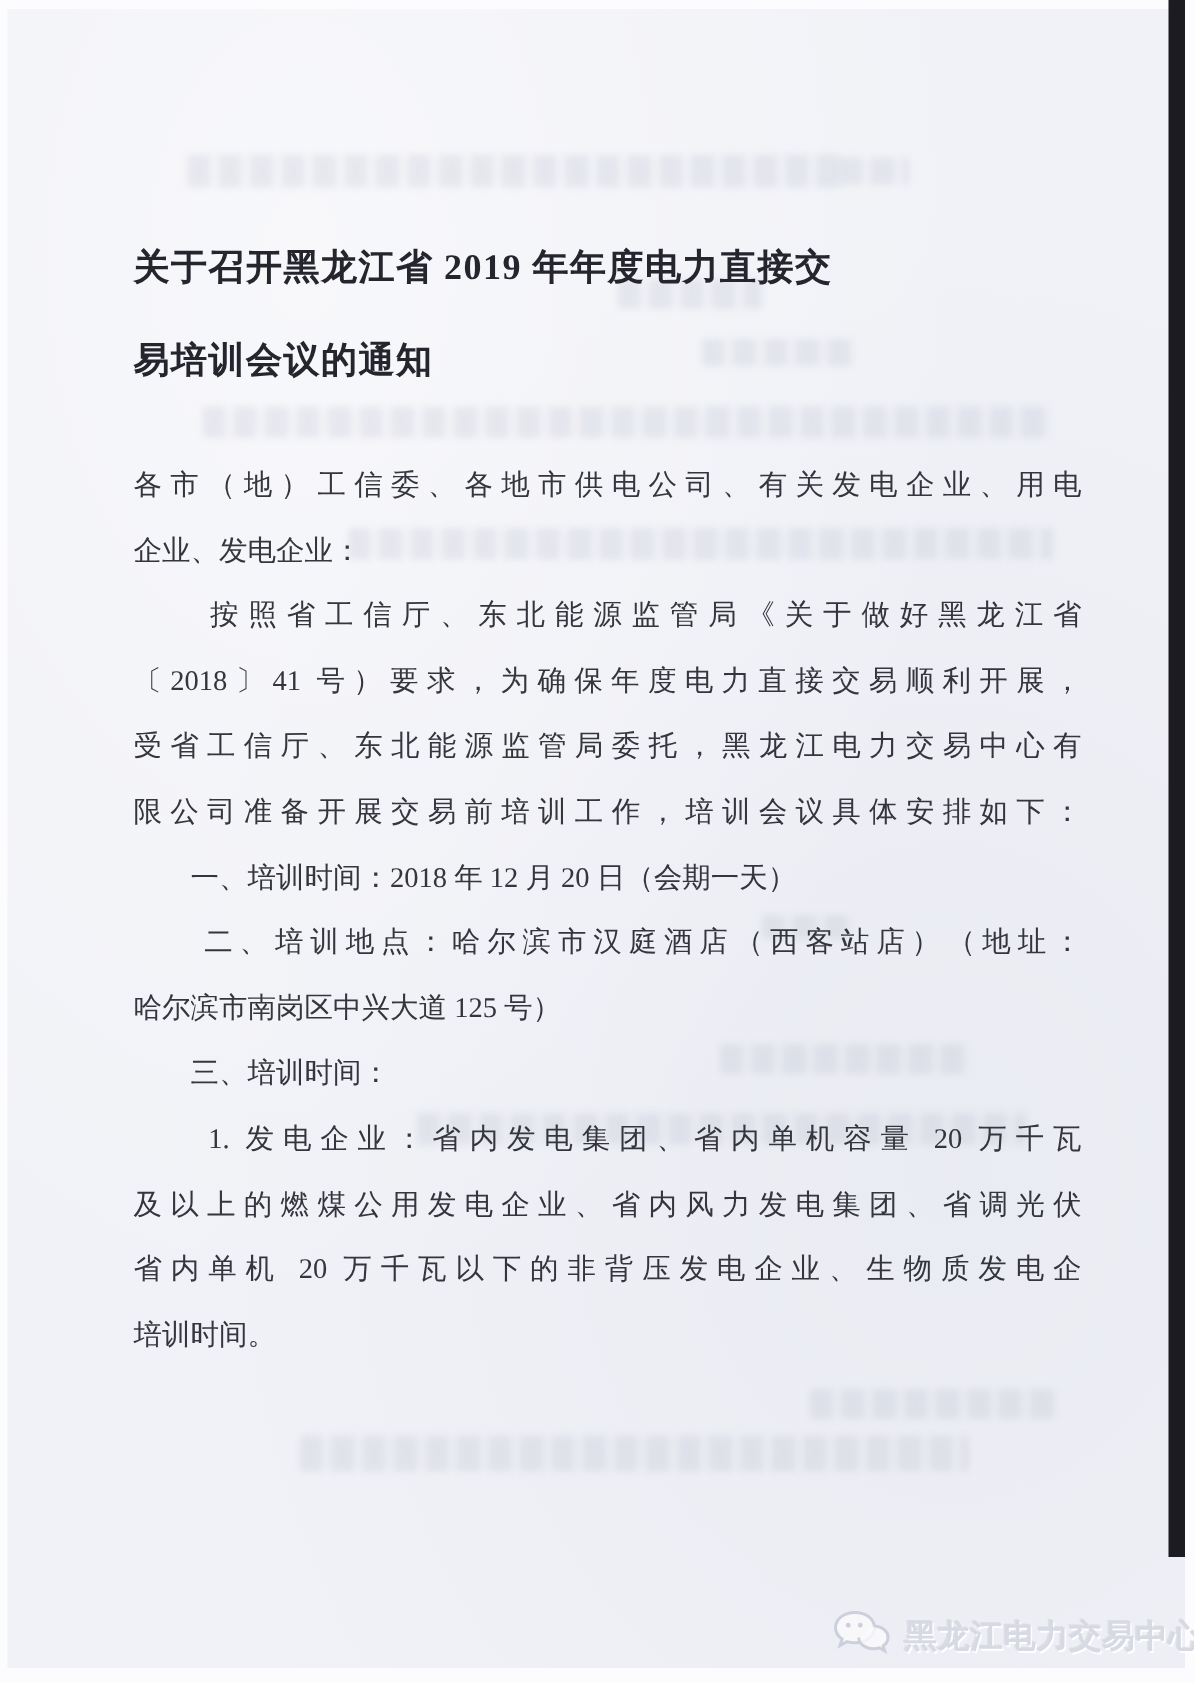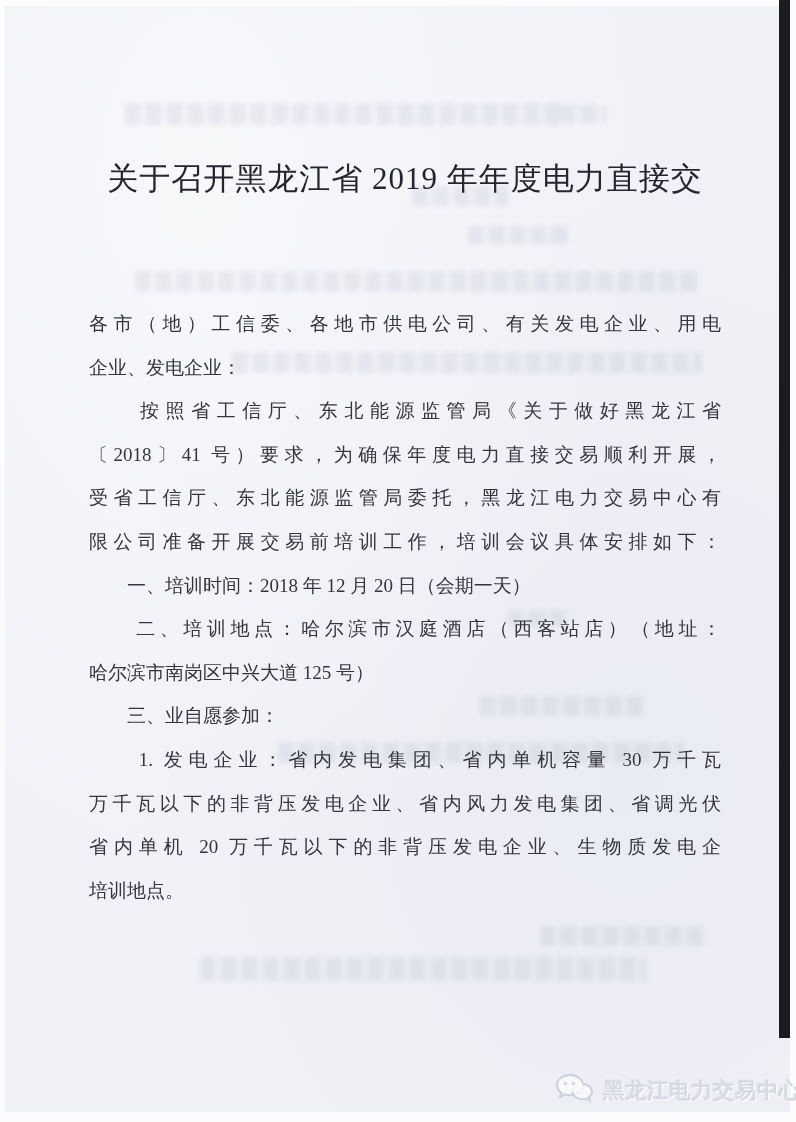--- a/index.html
+++ b/index.html
@@ -28,7 +28,7 @@
   }
   .title{
     position:absolute;left:84px;top:142px;width:632px;
-    text-align:center;font-weight:normal;font-size:31px;line-height:62px;
+    text-align:left;font-weight:bold;font-size:24px;line-height:62px;
     color:var(--title-ink);letter-spacing:1px;
   }
   .body-text{

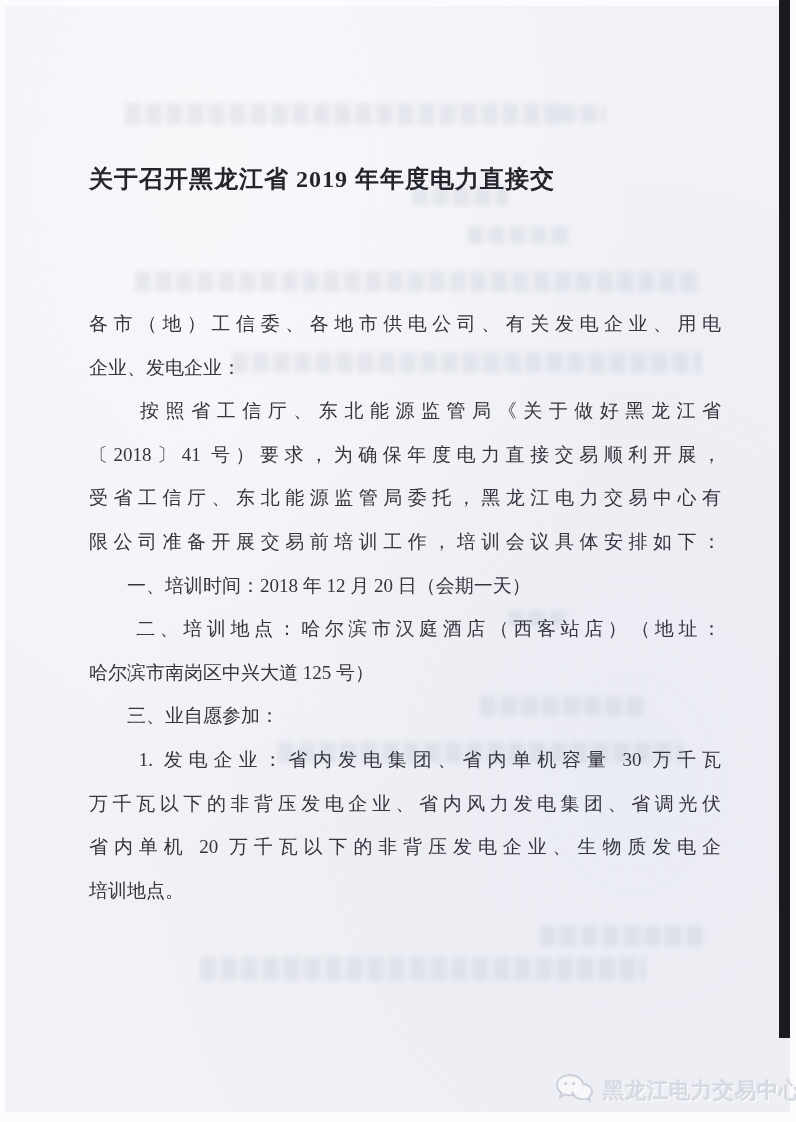--- a/index.html
+++ b/index.html
@@ -76,6 +76,7 @@
 
     <div class="title">
       <div>关于召开黑龙江省 2019 年年度电力直接交</div>
+      <div>易培训会议的通知</div>
     </div>
 
     <div class="body-text">

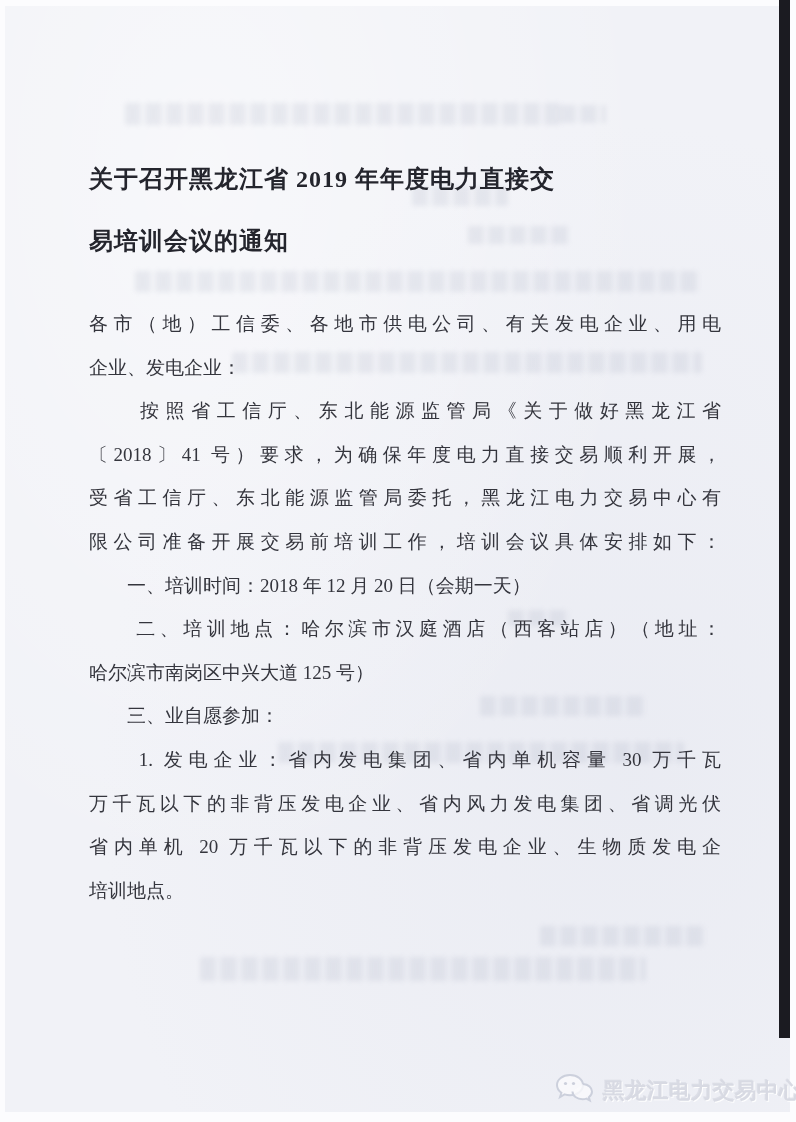--- a/index.html
+++ b/index.html
@@ -89,7 +89,7 @@
         <div class="line"><span class="seg">　　</span><span class="seg bold">一、培训时间：</span><span class="seg">2018 年 12 月 20 日（会期一天）</span></div>
         <div class="line justify"><span class="seg">　　</span><span class="seg bold">二、培训地点：</span><span class="seg">哈尔滨市汉庭酒店（西客站店）（地址：</span></div>
         <div class="line"><span class="seg">哈尔滨市南岗区中兴大道 125 号）</span></div>
-        <div class="line"><span class="seg">　　</span><span class="seg bold">三、业自愿参加：</span></div>
+        <div class="line"><span class="seg">　　</span><span class="seg bold">三、培训时间：</span></div>
         <div class="line justify"><span class="seg">　　1. 发电企业：省内发电集团、省内单机容量 30 万千瓦</span></div>
         <div class="line justify"><span class="seg">万千瓦以下的非背压发电企业、省内风力发电集团、省调光伏</span></div>
         <div class="line justify"><span class="seg">省内单机 20 万千瓦以下的非背压发电企业、生物质发电企</span></div>

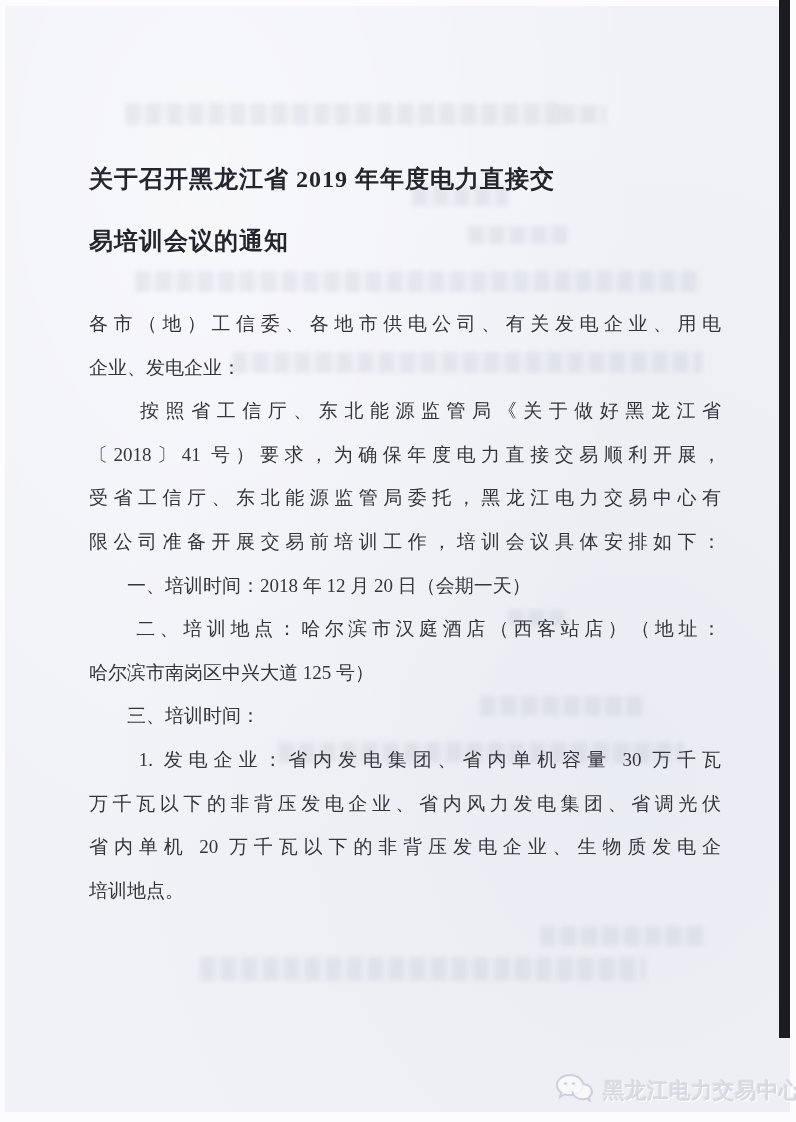--- a/index.html
+++ b/index.html
@@ -90,7 +90,7 @@
         <div class="line justify"><span class="seg">　　</span><span class="seg bold">二、培训地点：</span><span class="seg">哈尔滨市汉庭酒店（西客站店）（地址：</span></div>
         <div class="line"><span class="seg">哈尔滨市南岗区中兴大道 125 号）</span></div>
         <div class="line"><span class="seg">　　</span><span class="seg bold">三、培训时间：</span></div>
-        <div class="line justify"><span class="seg">　　1. 发电企业：省内发电集团、省内单机容量 30 万千瓦</span></div>
+        <div class="line justify"><span class="seg">　　1. 发电企业：省内发电集团、省内单机容量 20 万千瓦</span></div>
         <div class="line justify"><span class="seg">万千瓦以下的非背压发电企业、省内风力发电集团、省调光伏</span></div>
         <div class="line justify"><span class="seg">省内单机 20 万千瓦以下的非背压发电企业、生物质发电企</span></div>
         <div class="line"><span class="seg">培训地点。</span></div>

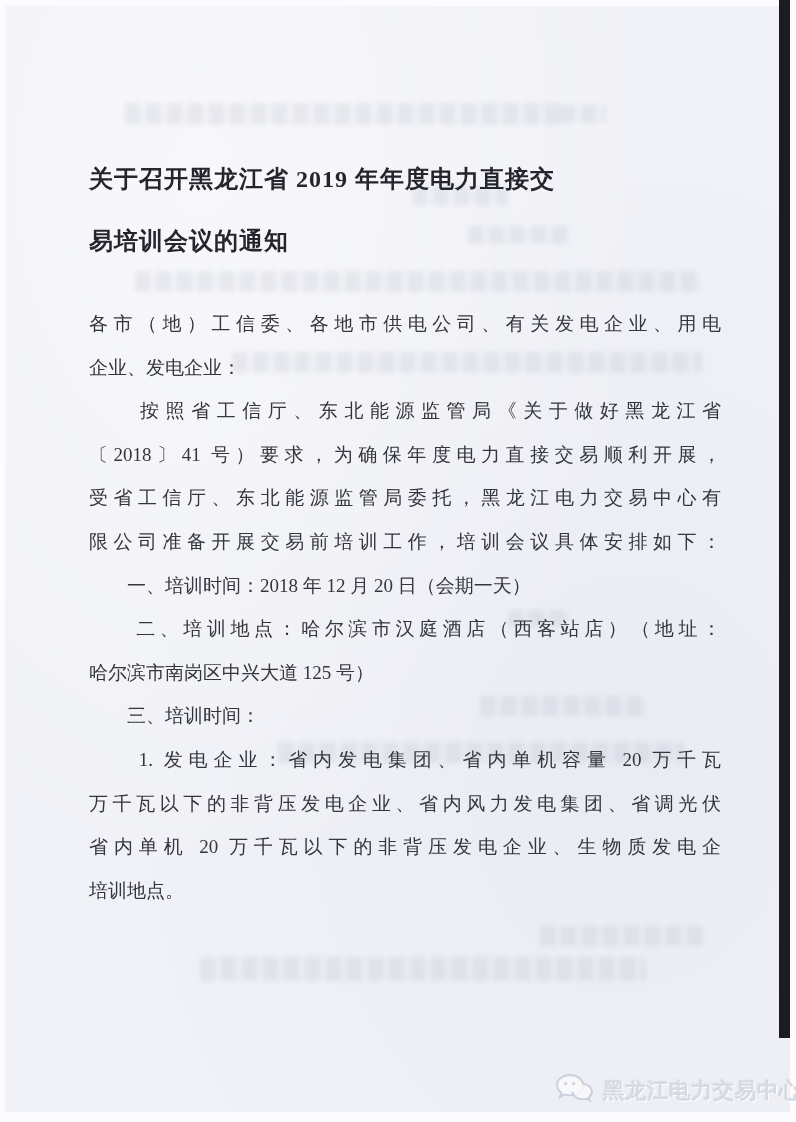--- a/index.html
+++ b/index.html
@@ -91,7 +91,7 @@
         <div class="line"><span class="seg">哈尔滨市南岗区中兴大道 125 号）</span></div>
         <div class="line"><span class="seg">　　</span><span class="seg bold">三、培训时间：</span></div>
         <div class="line justify"><span class="seg">　　1. 发电企业：省内发电集团、省内单机容量 20 万千瓦</span></div>
-        <div class="line justify"><span class="seg">万千瓦以下的非背压发电企业、省内风力发电集团、省调光伏</span></div>
+        <div class="line justify"><span class="seg">及以上的燃煤公用发电企业、省内风力发电集团、省调光伏</span></div>
         <div class="line justify"><span class="seg">省内单机 20 万千瓦以下的非背压发电企业、生物质发电企</span></div>
         <div class="line"><span class="seg">培训地点。</span></div>
       </div>

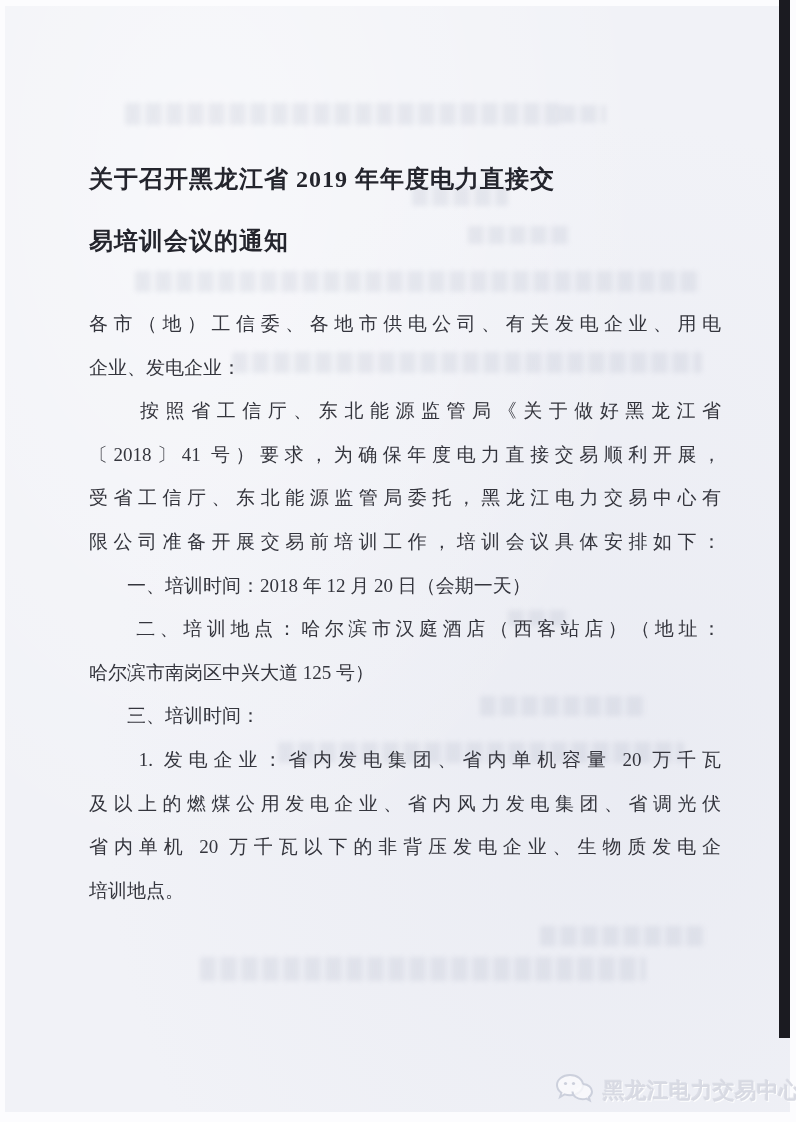--- a/index.html
+++ b/index.html
@@ -93,7 +93,7 @@
         <div class="line justify"><span class="seg">　　1. 发电企业：省内发电集团、省内单机容量 20 万千瓦</span></div>
         <div class="line justify"><span class="seg">及以上的燃煤公用发电企业、省内风力发电集团、省调光伏</span></div>
         <div class="line justify"><span class="seg">省内单机 20 万千瓦以下的非背压发电企业、生物质发电企</span></div>
-        <div class="line"><span class="seg">培训地点。</span></div>
+        <div class="line"><span class="seg">培训时间。</span></div>
       </div>
 
     <div class="watermark">

